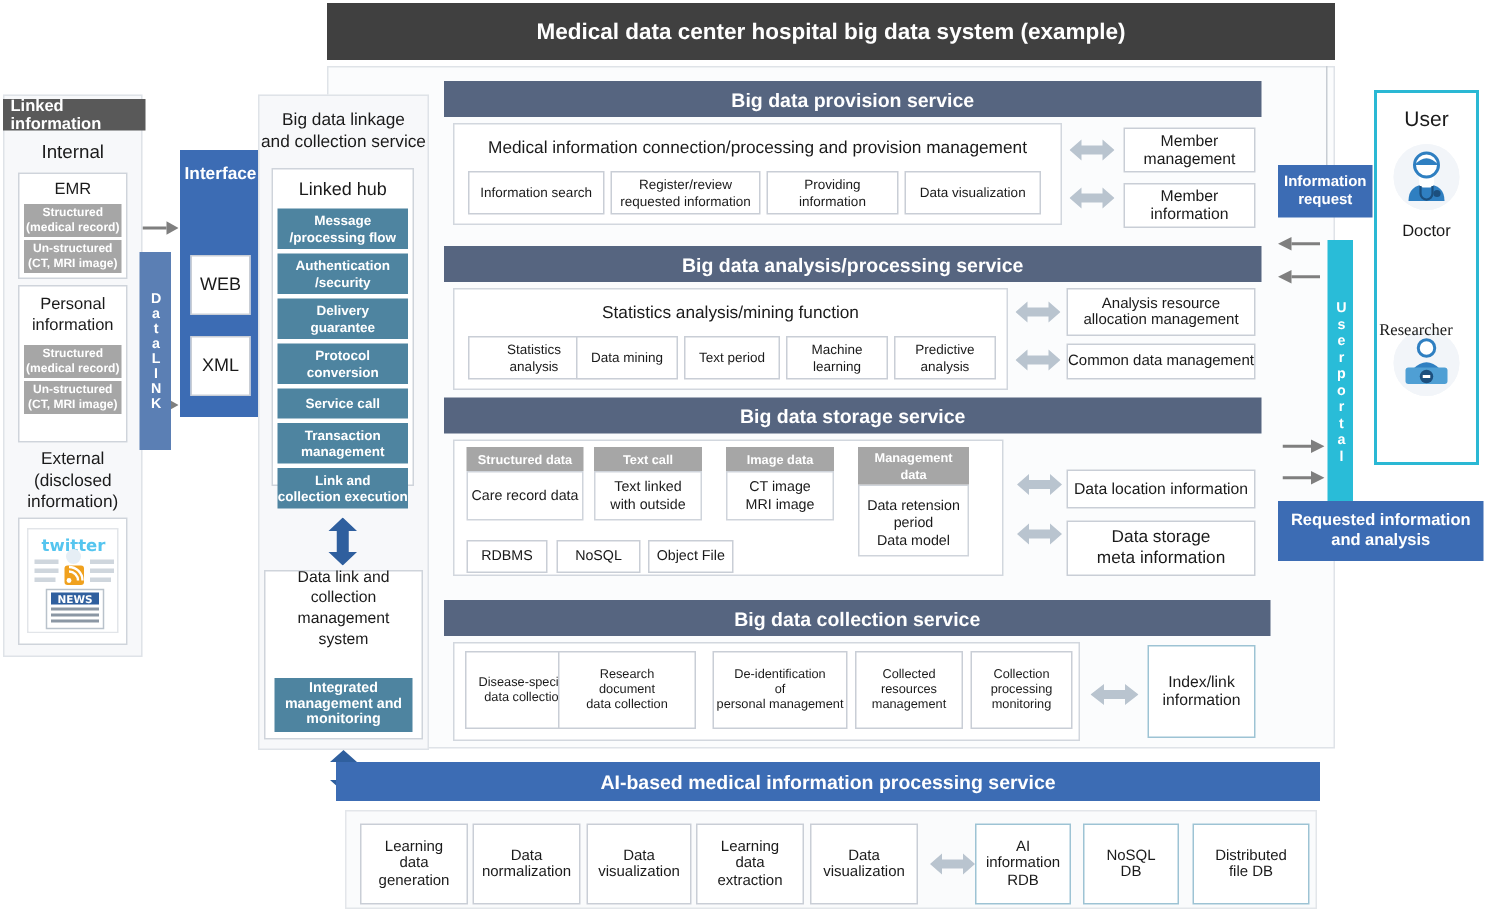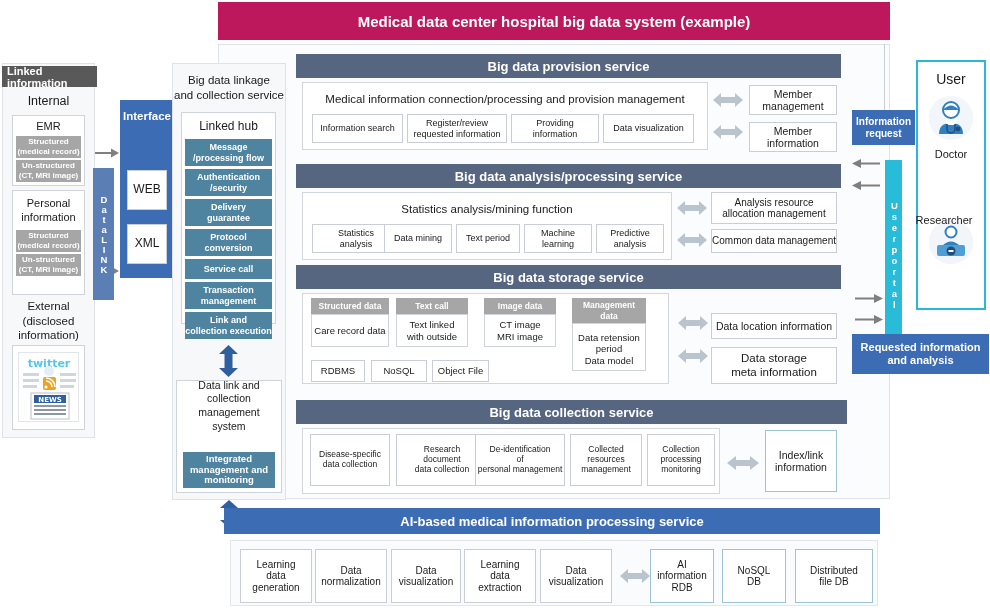--- a/index.html
+++ b/index.html
@@ -44,7 +44,7 @@
   
   #title-bar {
     left:218px; top:2px; width:672px; height:38px;
-    background:#be185d; color:#fff;
+    background:#404040; color:#fff;
     display:flex; align-items:center; justify-content:center;
     font-size:15px; font-weight:bold;
   }

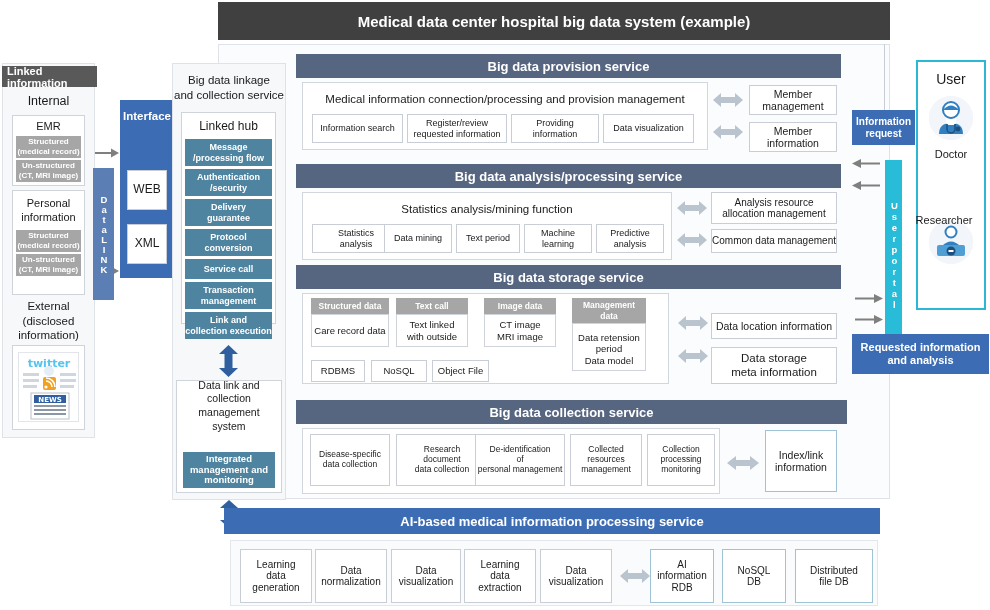--- a/index.html
+++ b/index.html
@@ -202,7 +202,7 @@
       display:flex; align-items:center; justify-content:center; }
   #researcher-circle { left:929px; top:220px; width:44px; height:44px; }
   #researcher-label { left:916px; top:212px; width:56px; height:16px; font-size:11px;
-      display:flex; align-items:center; justify-content:center; }
+      display:flex; align-items:center; justify-content:center;font-family:Liberation Serif, serif; }
 
   #info-request { left:852px; top:110px; width:63px; height:35px; font-size:10px; }
   #user-portal { left:885px; top:160px; width:17px; height:190px;

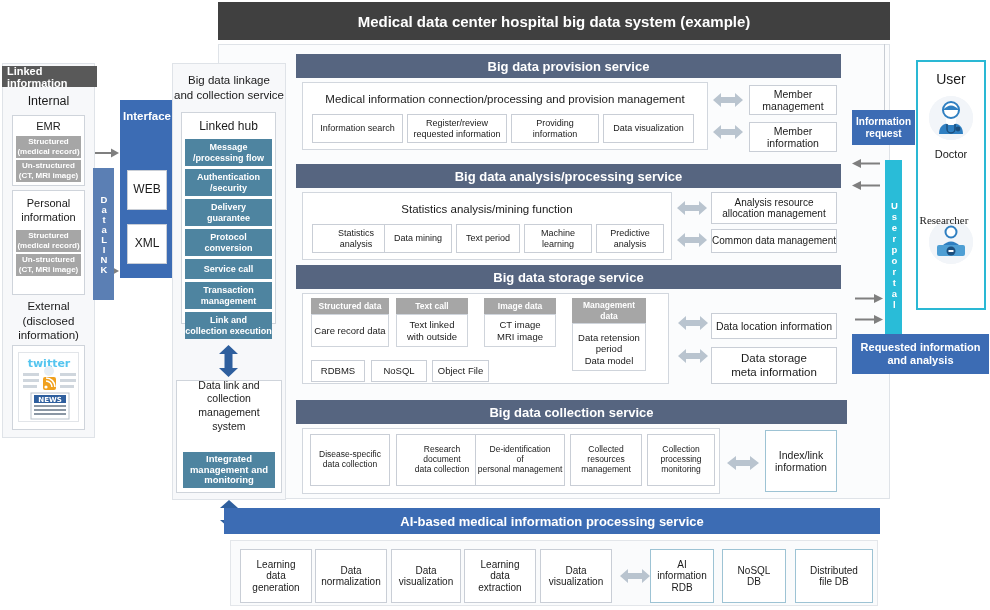--- a/index.html
+++ b/index.html
@@ -183,7 +183,7 @@
   #col-panel { left:302px; top:428px; width:418px; height:66px; background:#fff; border:1px solid #d2d7de; }
   .col-item { font-size:8.5px; top:434px; height:52px; }
   #col-0 { left:310px; width:80px; }
-  #col-1 { left:396px; width:92px; }
+  #col-1 { left:372px; width:92px; }
   #col-2 { left:475px; width:90px; }
   #col-3 { left:570px; width:72px; }
   #col-4 { left:647px; width:68px; }

